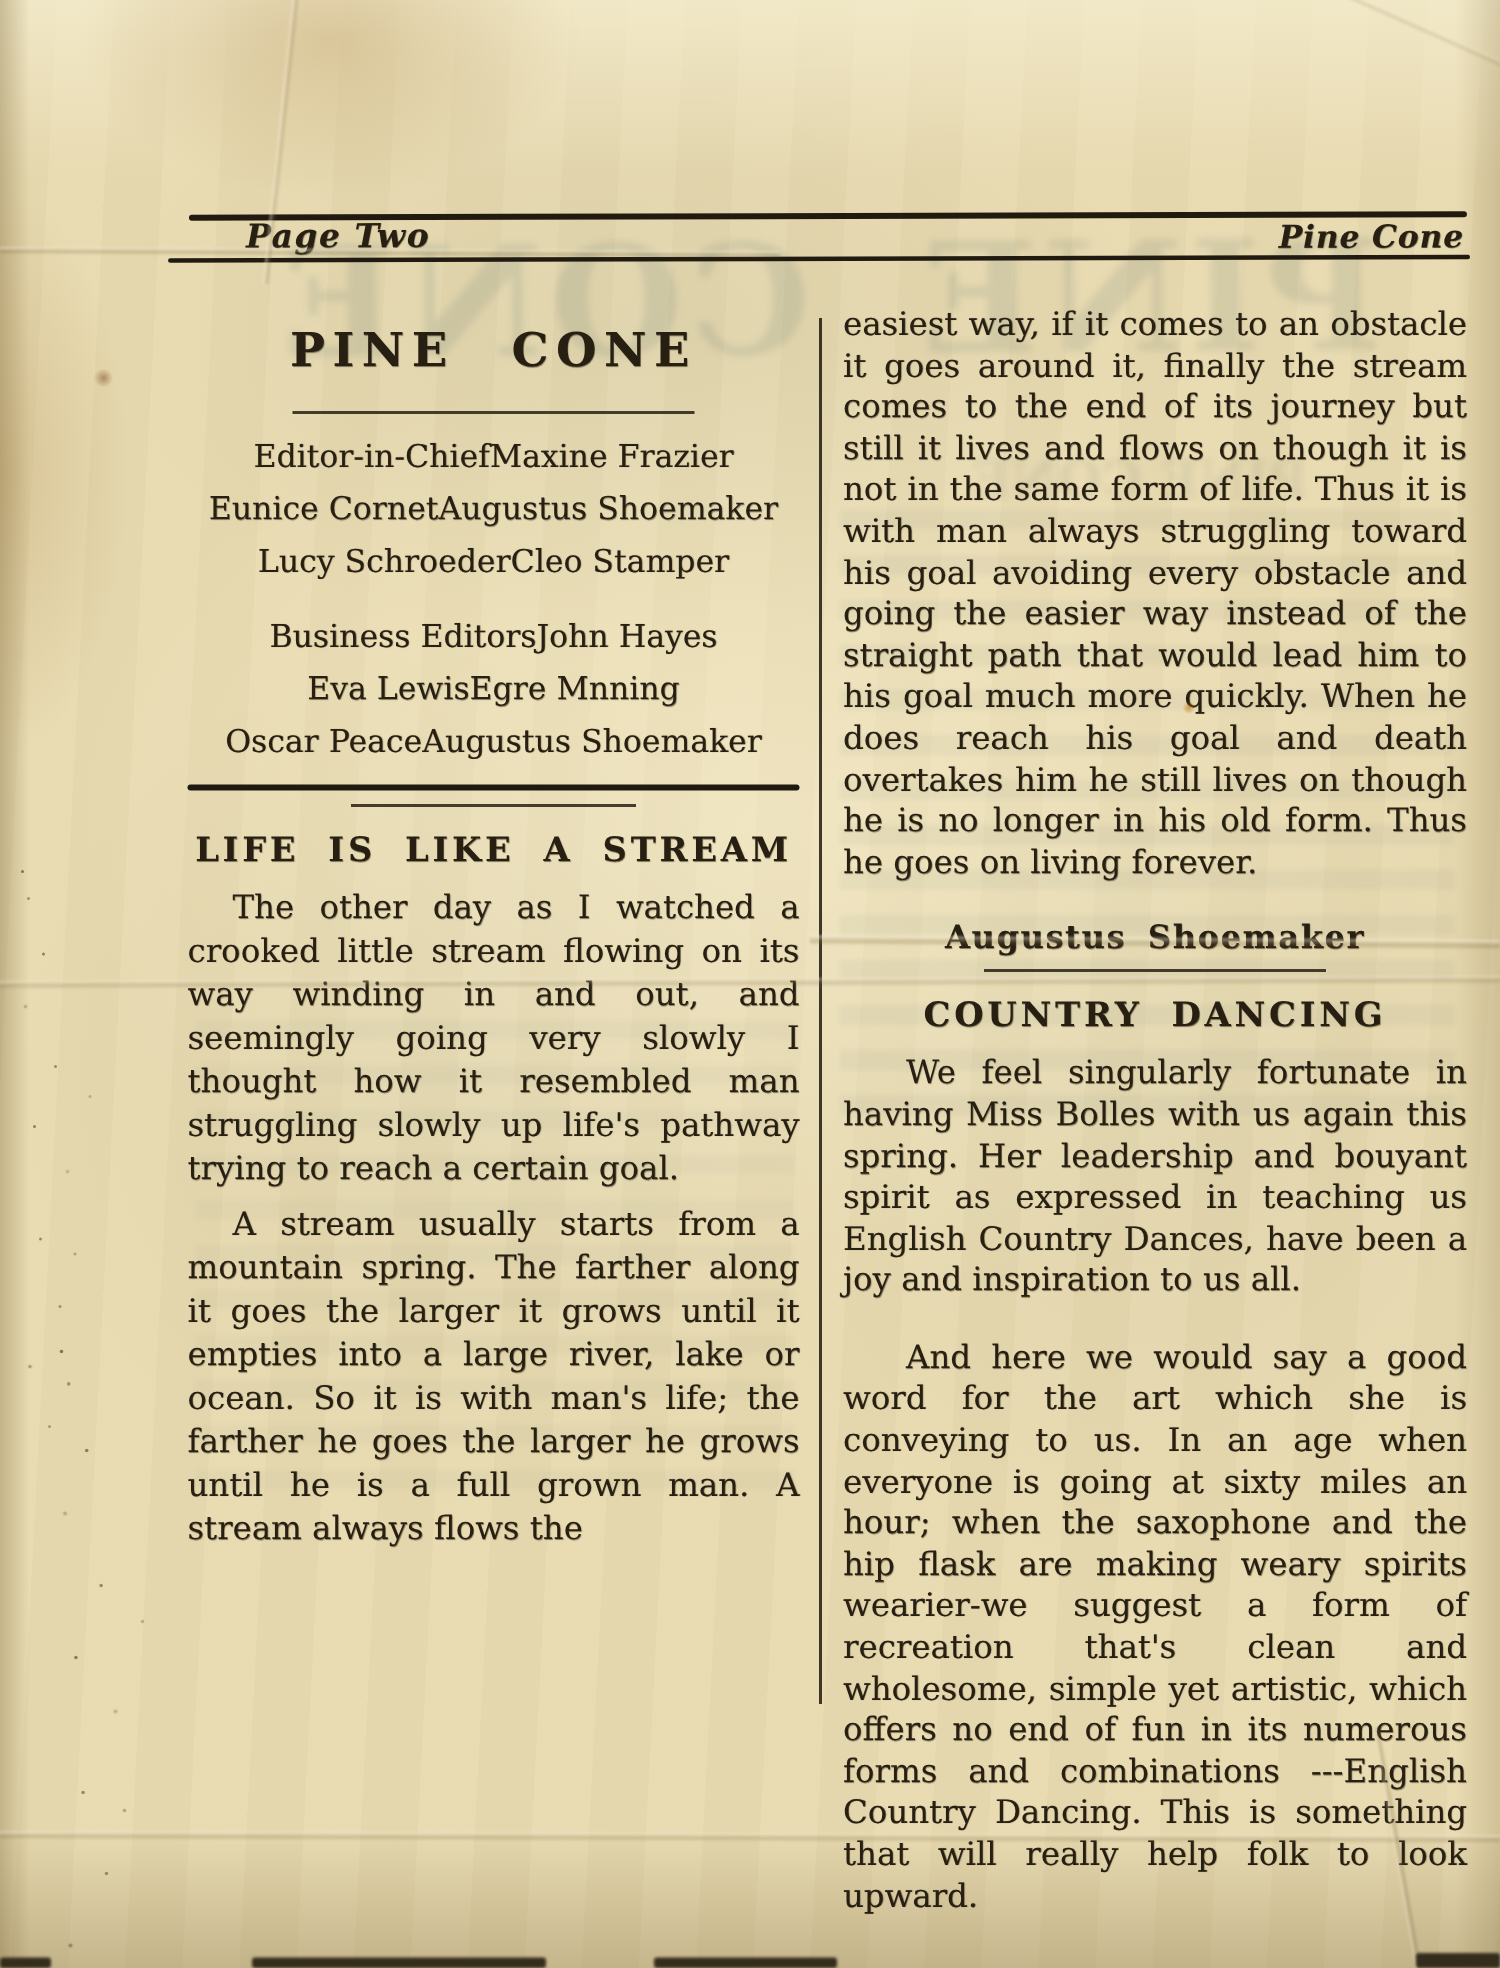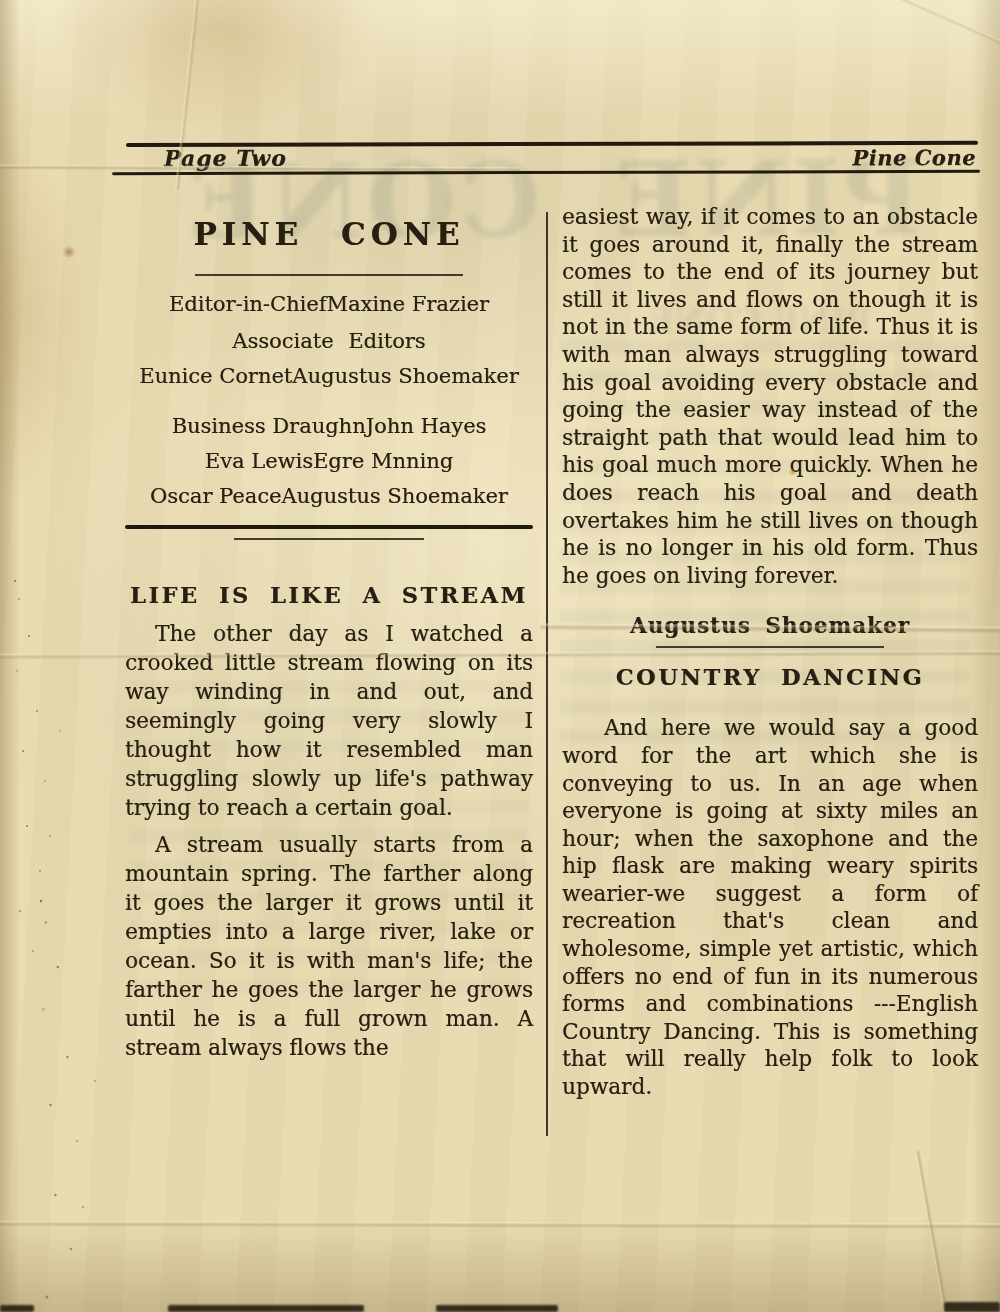--- a/index.html
+++ b/index.html
@@ -103,7 +103,6 @@
       <span>Maxine Frazier</span>
     </div>
 
-    <div class="staff-center inky">Associate  Editors</div>
 
     <div class="staff-row inky">
       <span>Eunice Cornet</span>

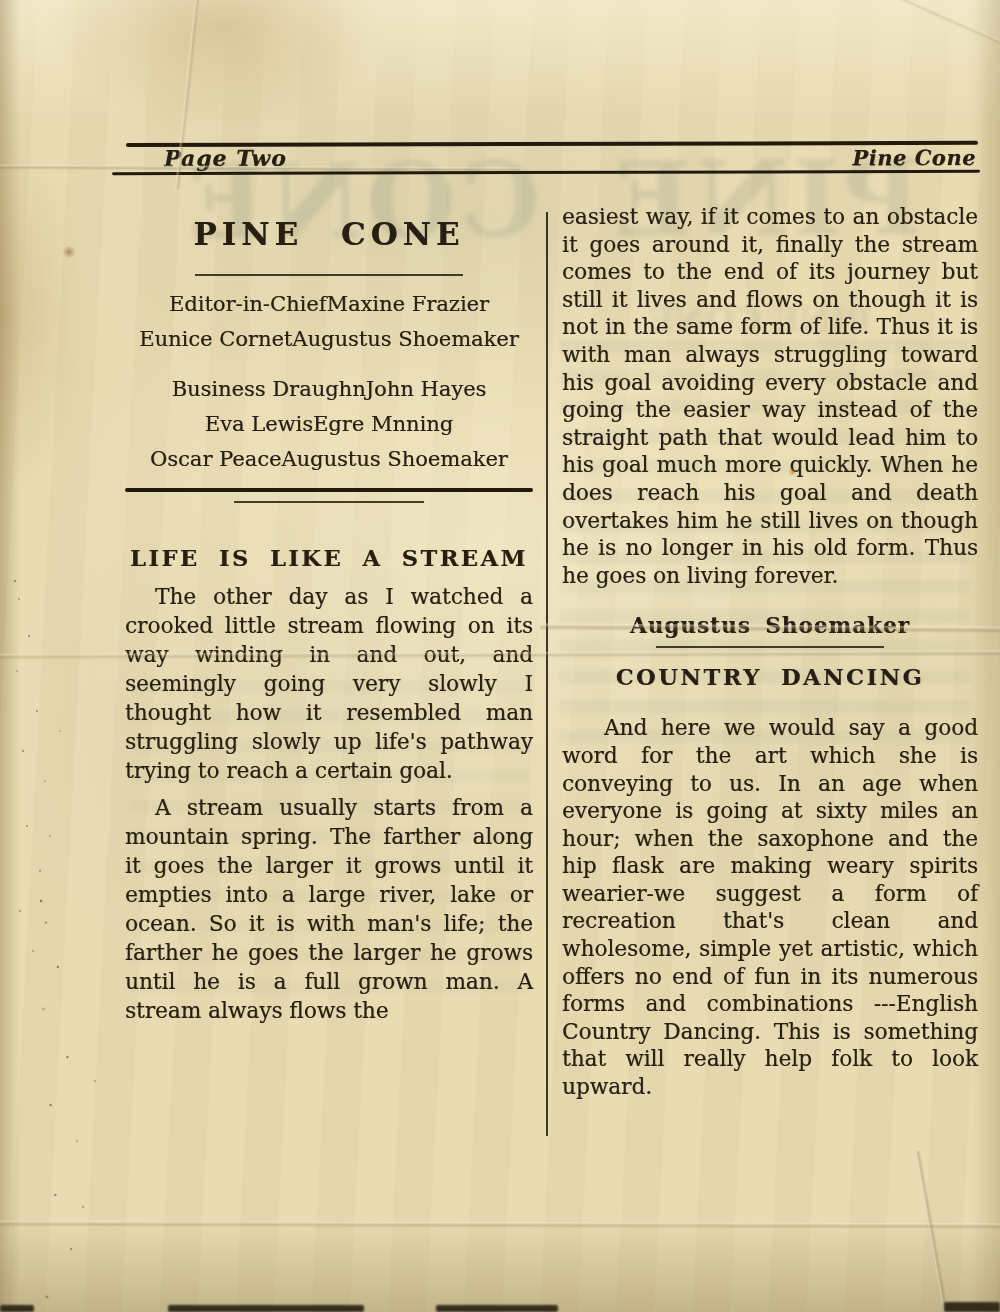--- a/index.html
+++ b/index.html
@@ -108,6 +108,10 @@
       <span>Eunice Cornet</span>
       <span>Augustus Shoemaker</span>
     </div>
+    <div class="staff-row inky">
+      <span>Lucy Schroeder</span>
+      <span>Cleo Stamper</span>
+    </div>
 
     <div class="staff-row inky" style="margin-top:26px;">
       <span>Business Draughn</span>

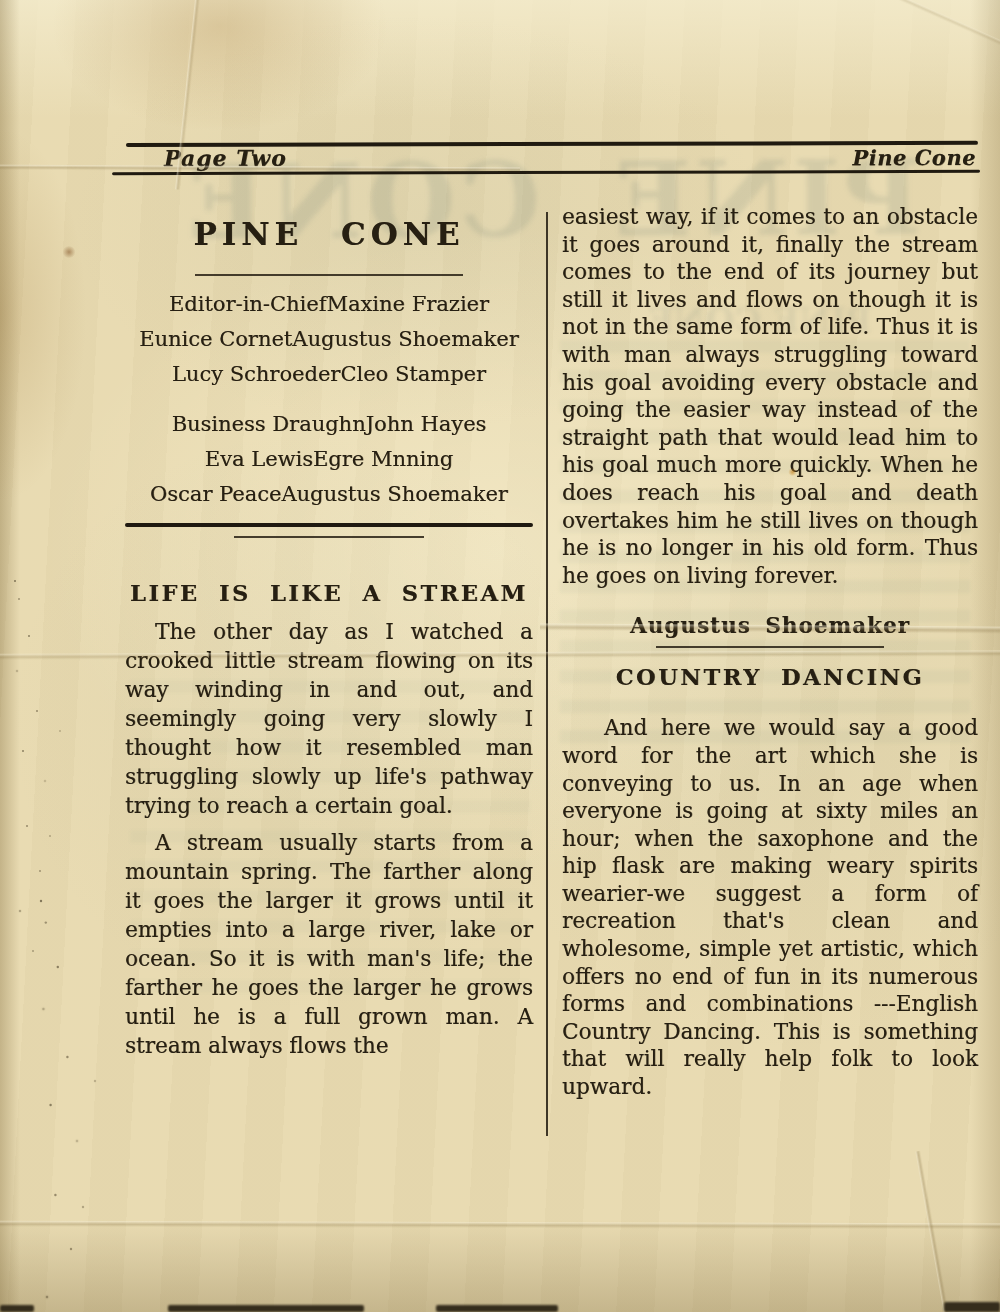--- a/index.html
+++ b/index.html
@@ -114,7 +114,7 @@
     </div>
 
     <div class="staff-row inky" style="margin-top:26px;">
-      <span>Business Draughn</span>
+      <span>Business Editors</span>
       <span>John Hayes</span>
     </div>
 

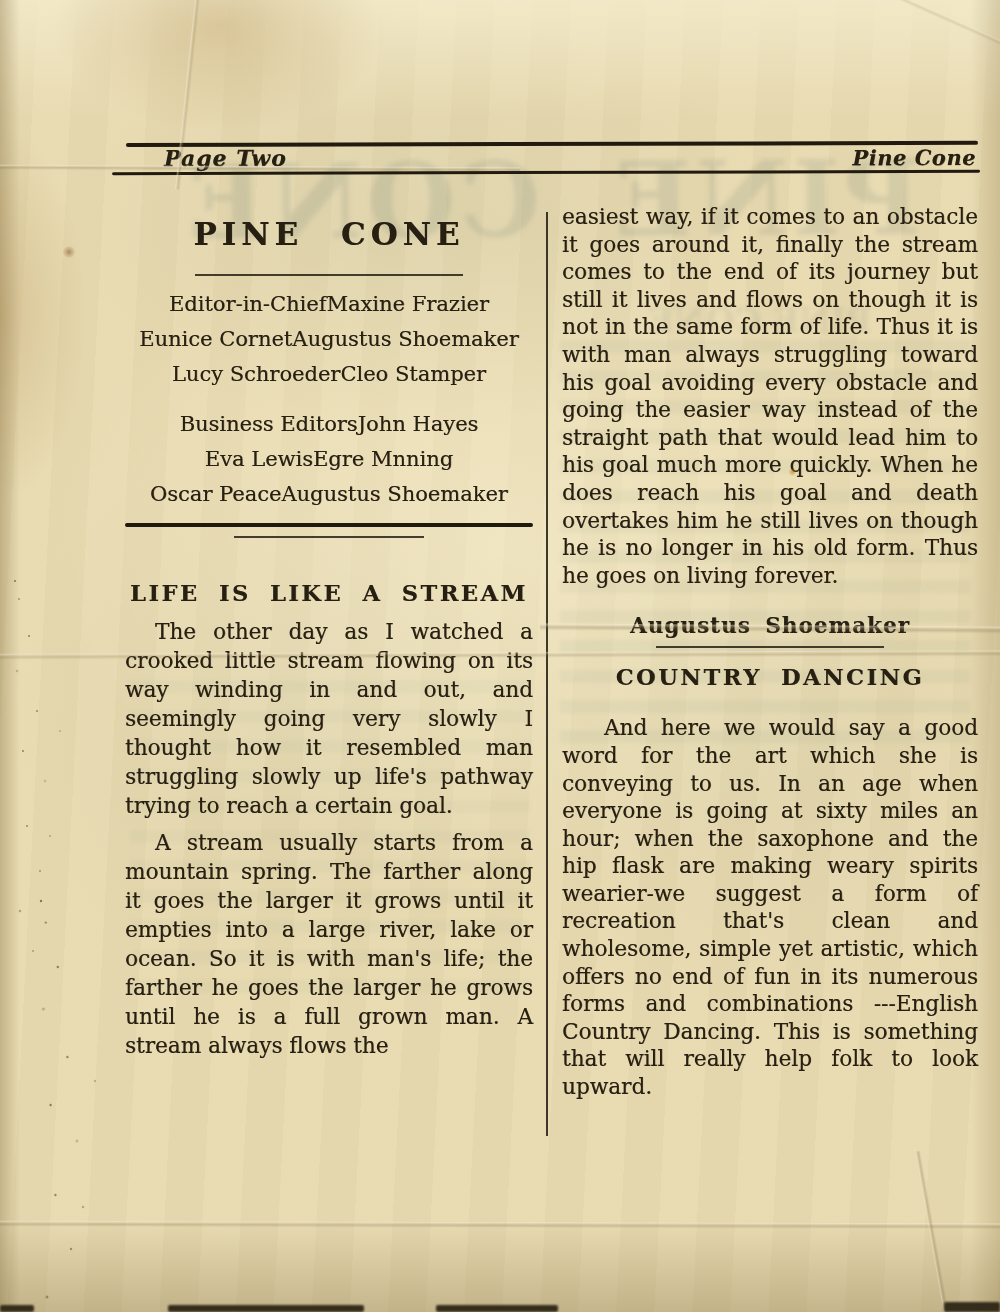--- a/index.html
+++ b/index.html
@@ -58,7 +58,7 @@
   .thick-rule{height:4px;background:#1f1910;margin-top:17px;border-radius:2px;}
   
   .section-title{text-align:center;font-size:29px;font-weight:bold;margin-top:26px;letter-spacing:.5px;}
-  .article-title{text-align:center;font-size:22.5px;font-weight:bold;letter-spacing:2.5px;word-spacing:9px;margin-top:42px;}
+  .article-title{text-align:center;font-size:22.5px;font-weight:bold;letter-spacing:2.5px;word-spacing:9px;margin-top:16px;}
   .body-p{font-size:21.6px;line-height:29px;text-align:justify;margin:11px 0 0;}
   .body-p.indent{text-indent:30px;}
   .col-right .body-p{line-height:27.6px;margin-top:0;}

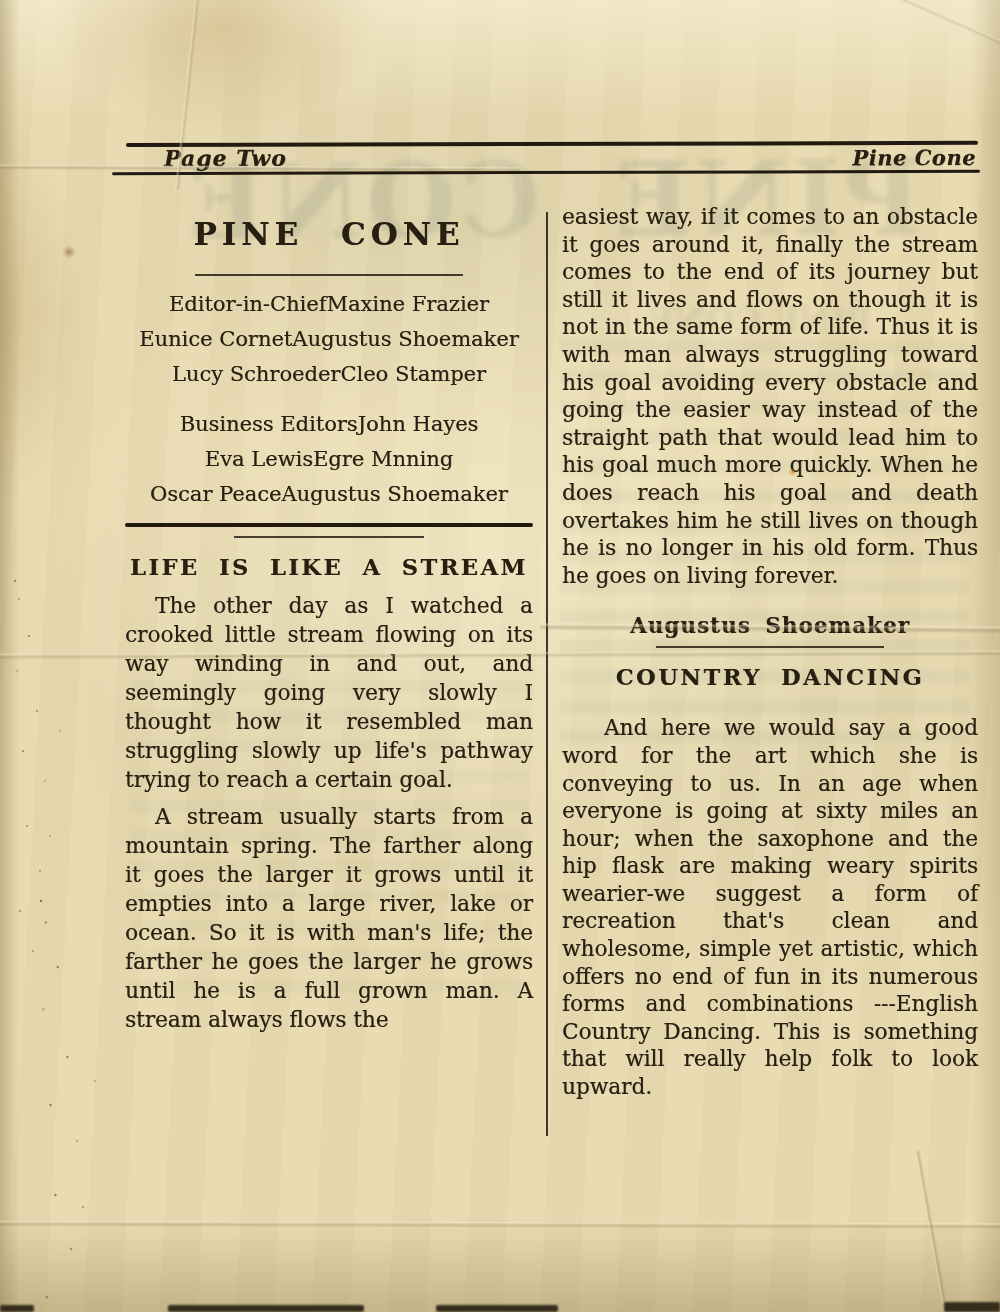--- a/index.html
+++ b/index.html
@@ -149,6 +149,7 @@
 
     <div class="article-title inky" style="margin-top:16px;">COUNTRY  DANCING</div>
 
+    <p class="body-p indent inky" style="text-indent:42px;">We feel singularly fortunate in having Miss Bolles with us again this spring. Her leadership and bouyant spirit as expressed in teaching us English Country Dances, have been a joy and inspiration to us all.</p>
     <p class="body-p indent inky" style="text-indent:42px;margin-top:24px;">And here we would say a good word for the art which she is conveying to us. In an age when everyone is going at sixty miles an hour; when the saxophone and the hip flask are making weary spirits wearier-we suggest a form of recreation that's clean and wholesome, simple yet artistic, which offers no end of fun in its numerous forms and combinations ---English Country Dancing. This is something that will really help folk to look upward.</p>
   </div>
 

